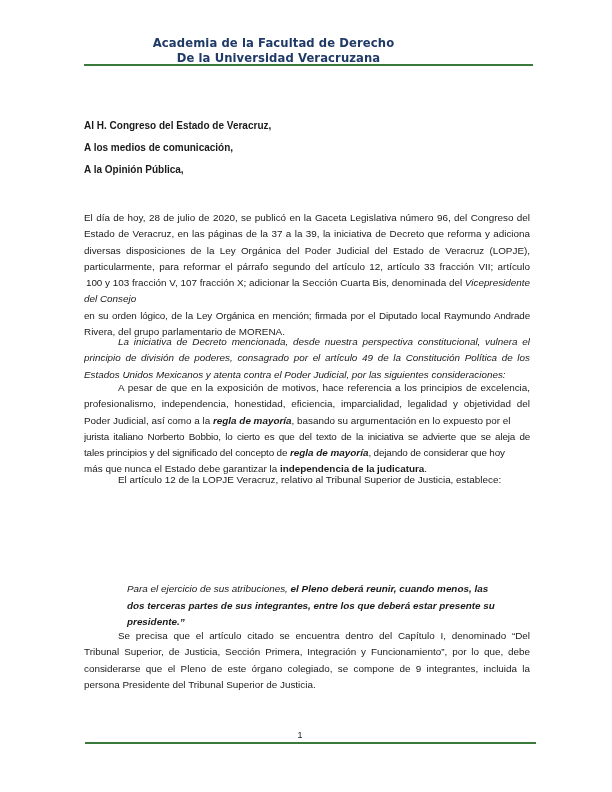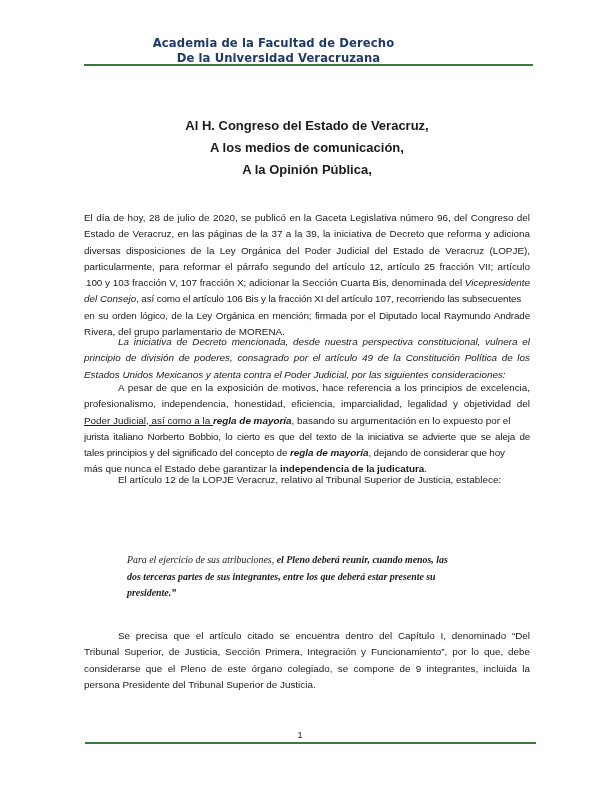--- a/index.html
+++ b/index.html
@@ -19,7 +19,7 @@
   .last { text-align: left; }
 
   .salutation { top: 115px; }
-  .salutation .line { height: 22px; line-height: 22px; font-weight: bold; font-size: 13px; text-align: center; }
+  .salutation .line { height: 22px; line-height: 22px; font-weight: bold; font-size: 10px; }
 
   .p1 { top: 210px; }
   .p2 { top: 334px; font-style: italic; }

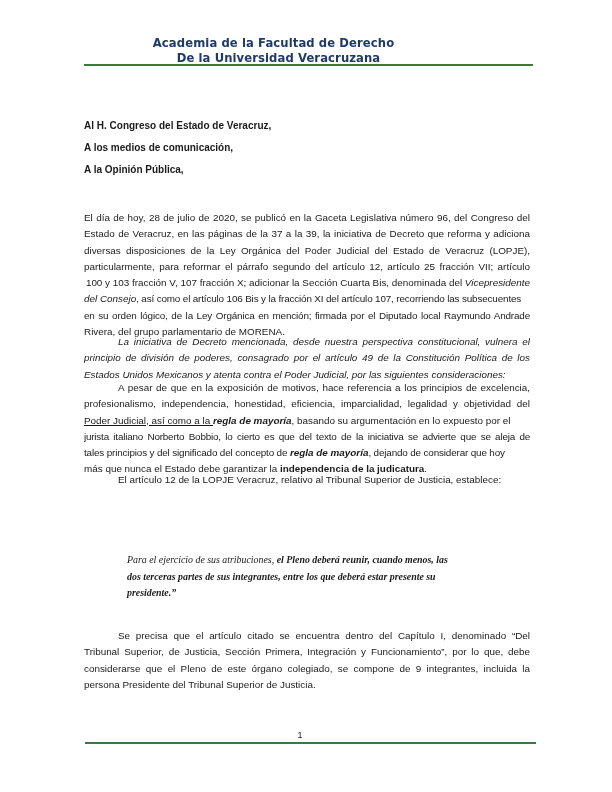--- a/index.html
+++ b/index.html
@@ -59,7 +59,7 @@
     <span class="line just">El día de hoy, 28 de julio de 2020, se publicó en la Gaceta Legislativa número 96, del Congreso del</span>
     <span class="line just">Estado de Veracruz, en las páginas de la 37 a la 39, la iniciativa de Decreto que reforma y adiciona</span>
     <span class="line just">diversas disposiciones de la Ley Orgánica del Poder Judicial del Estado de Veracruz (LOPJE),</span>
-    <span class="line just">particularmente, para reformar el párrafo segundo del artículo 12, artículo 25 fracción VII; artículo</span>
+    <span class="line just">particularmente, para reformar el párrafo segundo del artículo 12, artículo 33 fracción VII; artículo</span>
     <span class="line" style="display:flex;justify-content:flex-end;">
         <span style="white-space:pre;">100 y 103 fracción V, 107 fracción X; adicionar la Sección Cuarta Bis, denominada del </span>
         <i>Vicepresidente</i>

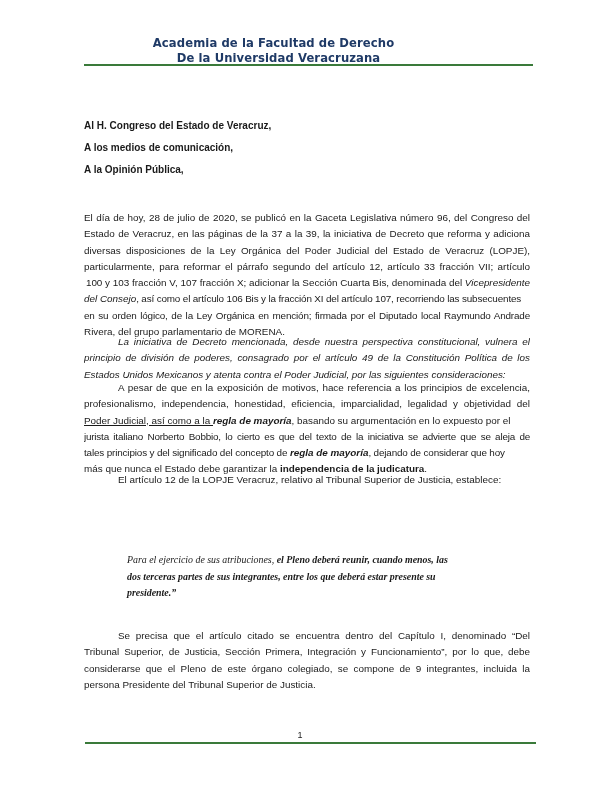--- a/index.html
+++ b/index.html
@@ -66,7 +66,6 @@
       </span>
     <span class="line" style="display:flex;">
         <i>del Consejo</i>
-        <span style="white-space:pre;letter-spacing:-0.15px;">, así como el artículo 106 Bis y la fracción XI del artículo 107, recorriendo las subsecuentes</span>
       </span>
     <span class="line just" style="letter-spacing:-0.15px;">en su orden lógico, de la Ley Orgánica en mención; firmada por el Diputado local Raymundo Andrade</span>
     <span class="line last">Rivera, del grupo parlamentario de MORENA.</span>

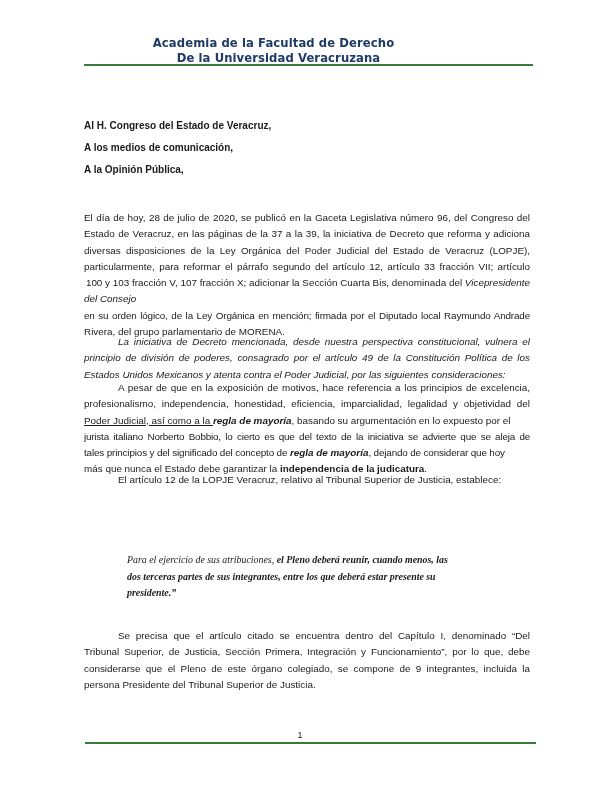--- a/index.html
+++ b/index.html
@@ -80,7 +80,7 @@
   <div class="body-text p3">
     <span class="line just indent">A pesar de que en la exposición de motivos, hace referencia a los principios de excelencia,</span>
     <span class="line just">profesionalismo, independencia, honestidad, eficiencia, imparcialidad, legalidad y objetividad del</span>
-    <span class="line"><span style="white-space:pre;text-decoration:underline;">Poder Judicial, así como a la </span><b><i>regla de mayoría</i></b><span style="white-space:pre;">, basando su argumentación en lo expuesto por el</span></span>
+    <span class="line"><span style="white-space:pre;">Poder Judicial, así como a la </span><b><i>regla de mayoría</i></b><span style="white-space:pre;">, basando su argumentación en lo expuesto por el</span></span>
     <span class="line just" style="letter-spacing:-0.2px;">jurista italiano Norberto Bobbio, lo cierto es que del texto de la iniciativa se advierte que se aleja de</span>
     <span class="line"><span style="white-space:pre;letter-spacing:-0.15px;">tales principios y del significado del concepto de </span><b><i>regla de mayoría</i></b><span style="white-space:pre;letter-spacing:-0.15px;">, dejando de considerar que hoy</span></span>
     <span class="line"><span style="white-space:pre;">más que nunca el Estado debe garantizar la </span><b>independencia de la judicatura</b><span>.</span></span>

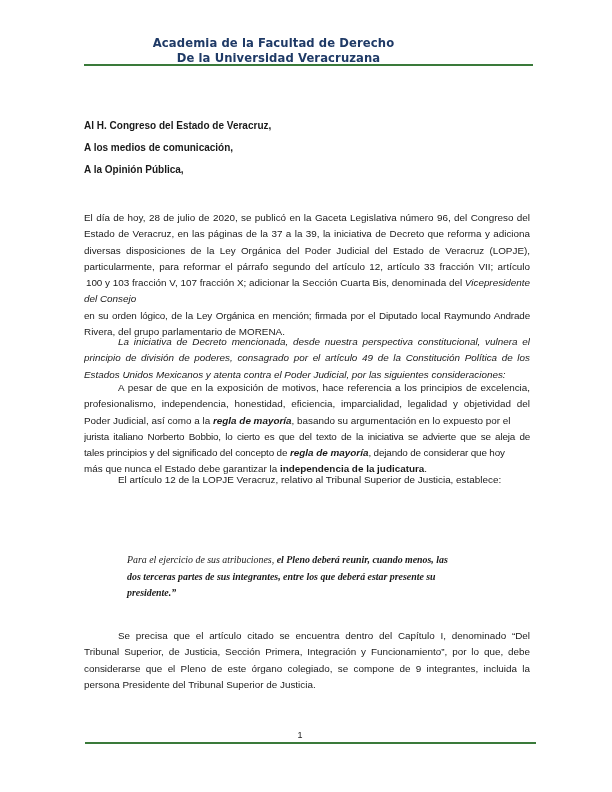--- a/index.html
+++ b/index.html
@@ -30,7 +30,7 @@
 
   .quote { position: absolute; left: 127px; width: 355px; font-size: 9.9px; font-style: italic; }
   .q1 { top: 515px; }
-  .q2 { top: 552px; font-family: Liberation Serif, serif; }
+  .q2 { top: 581px; }
   .quote .line { height: 16.5px; line-height: 16.5px; }
 
   b, .bold { font-weight: bold; }

